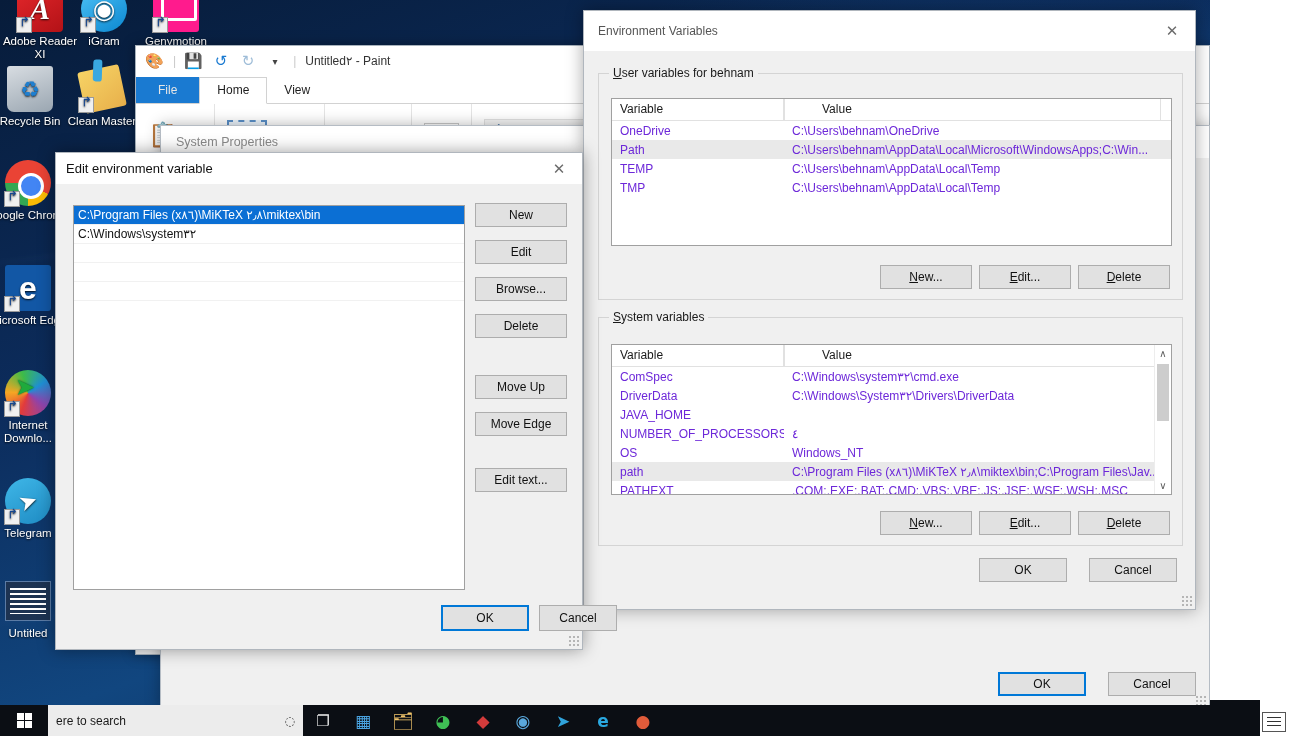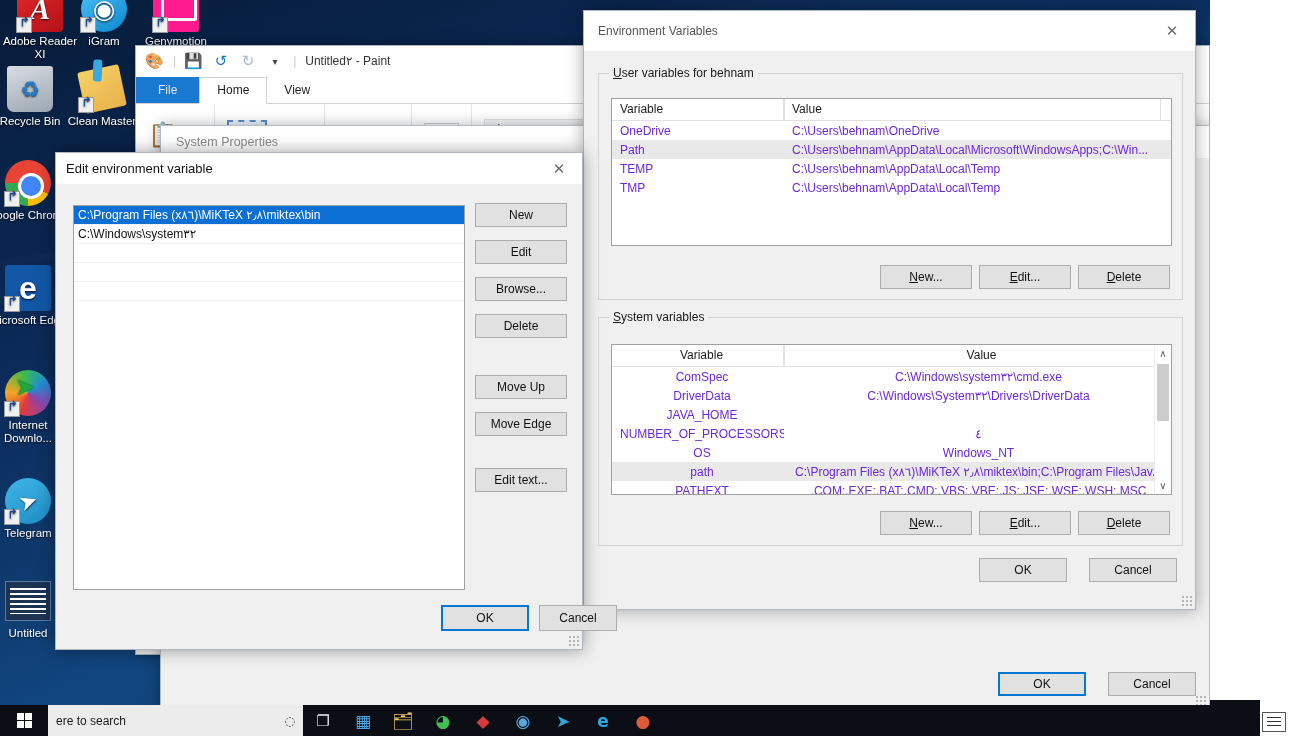--- a/index.html
+++ b/index.html
@@ -167,7 +167,7 @@
     font-size:12px; color:#1a1a1a; }
   .lv { position:absolute; background:#fff; border:1px solid #a0a0a0; overflow:hidden; }
   .lv-head { display:flex; height:22px; border-bottom:1px solid #e1e1e1;
-    font-size:12px; color:#1a1a1a; background:#fff; }
+    font-size:12px; color:#1a1a1a; background:#fff;gap:30px; }
   .lv-head div { padding:3px 0 0 8px; }
   .lv-head .c1 { width:172px; border-right:1px solid #e1e1e1; }
   .lv-head .c2 { flex:1; }

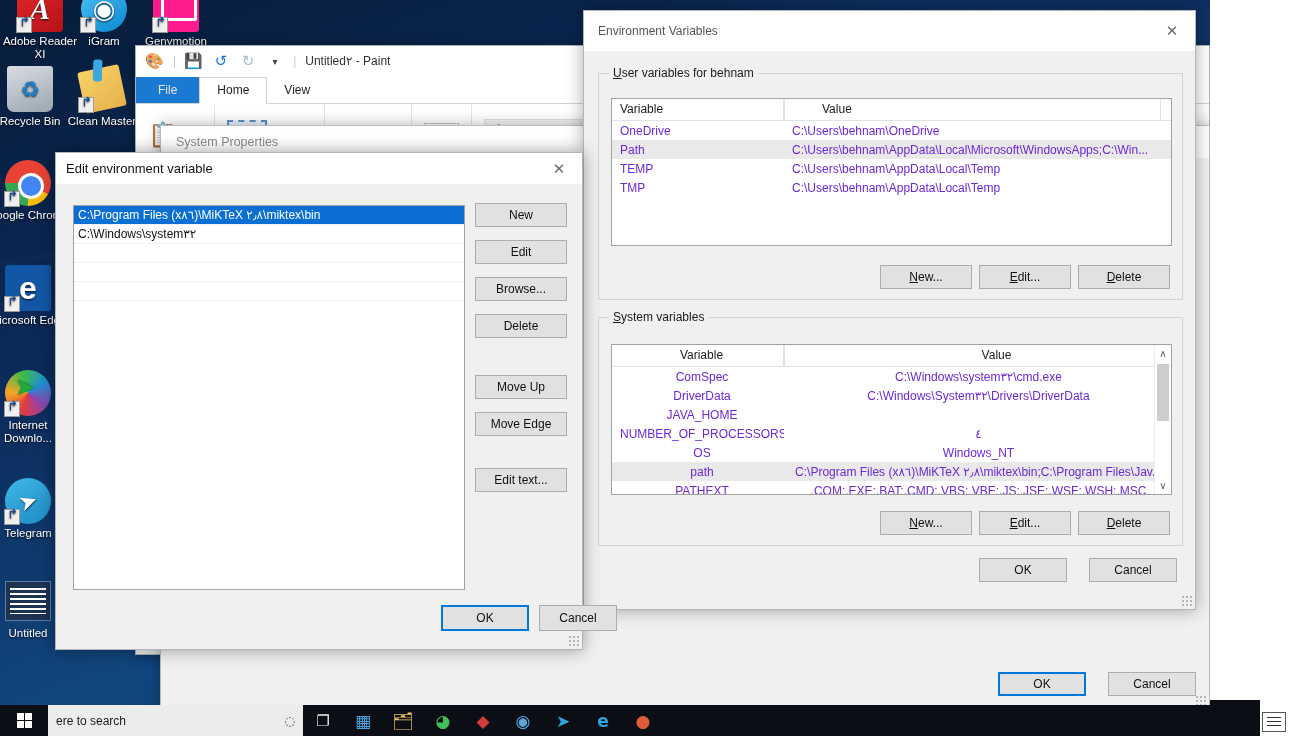--- a/index.html
+++ b/index.html
@@ -458,7 +458,7 @@
     </div>
   </div>
 
-  <div class="groupbox" style="left:14px;top:306px;width:585px;height:229px;text-align:center;">
+  <div class="groupbox" style="left:14px;top:306px;width:585px;height:229px;">
     <span class="gb-label"><span class="acc">S</span><span id="sleg">ystem variables</span></span>
 
     <div class="lv" style="left:12px;top:26px;width:561px;height:151px;">

